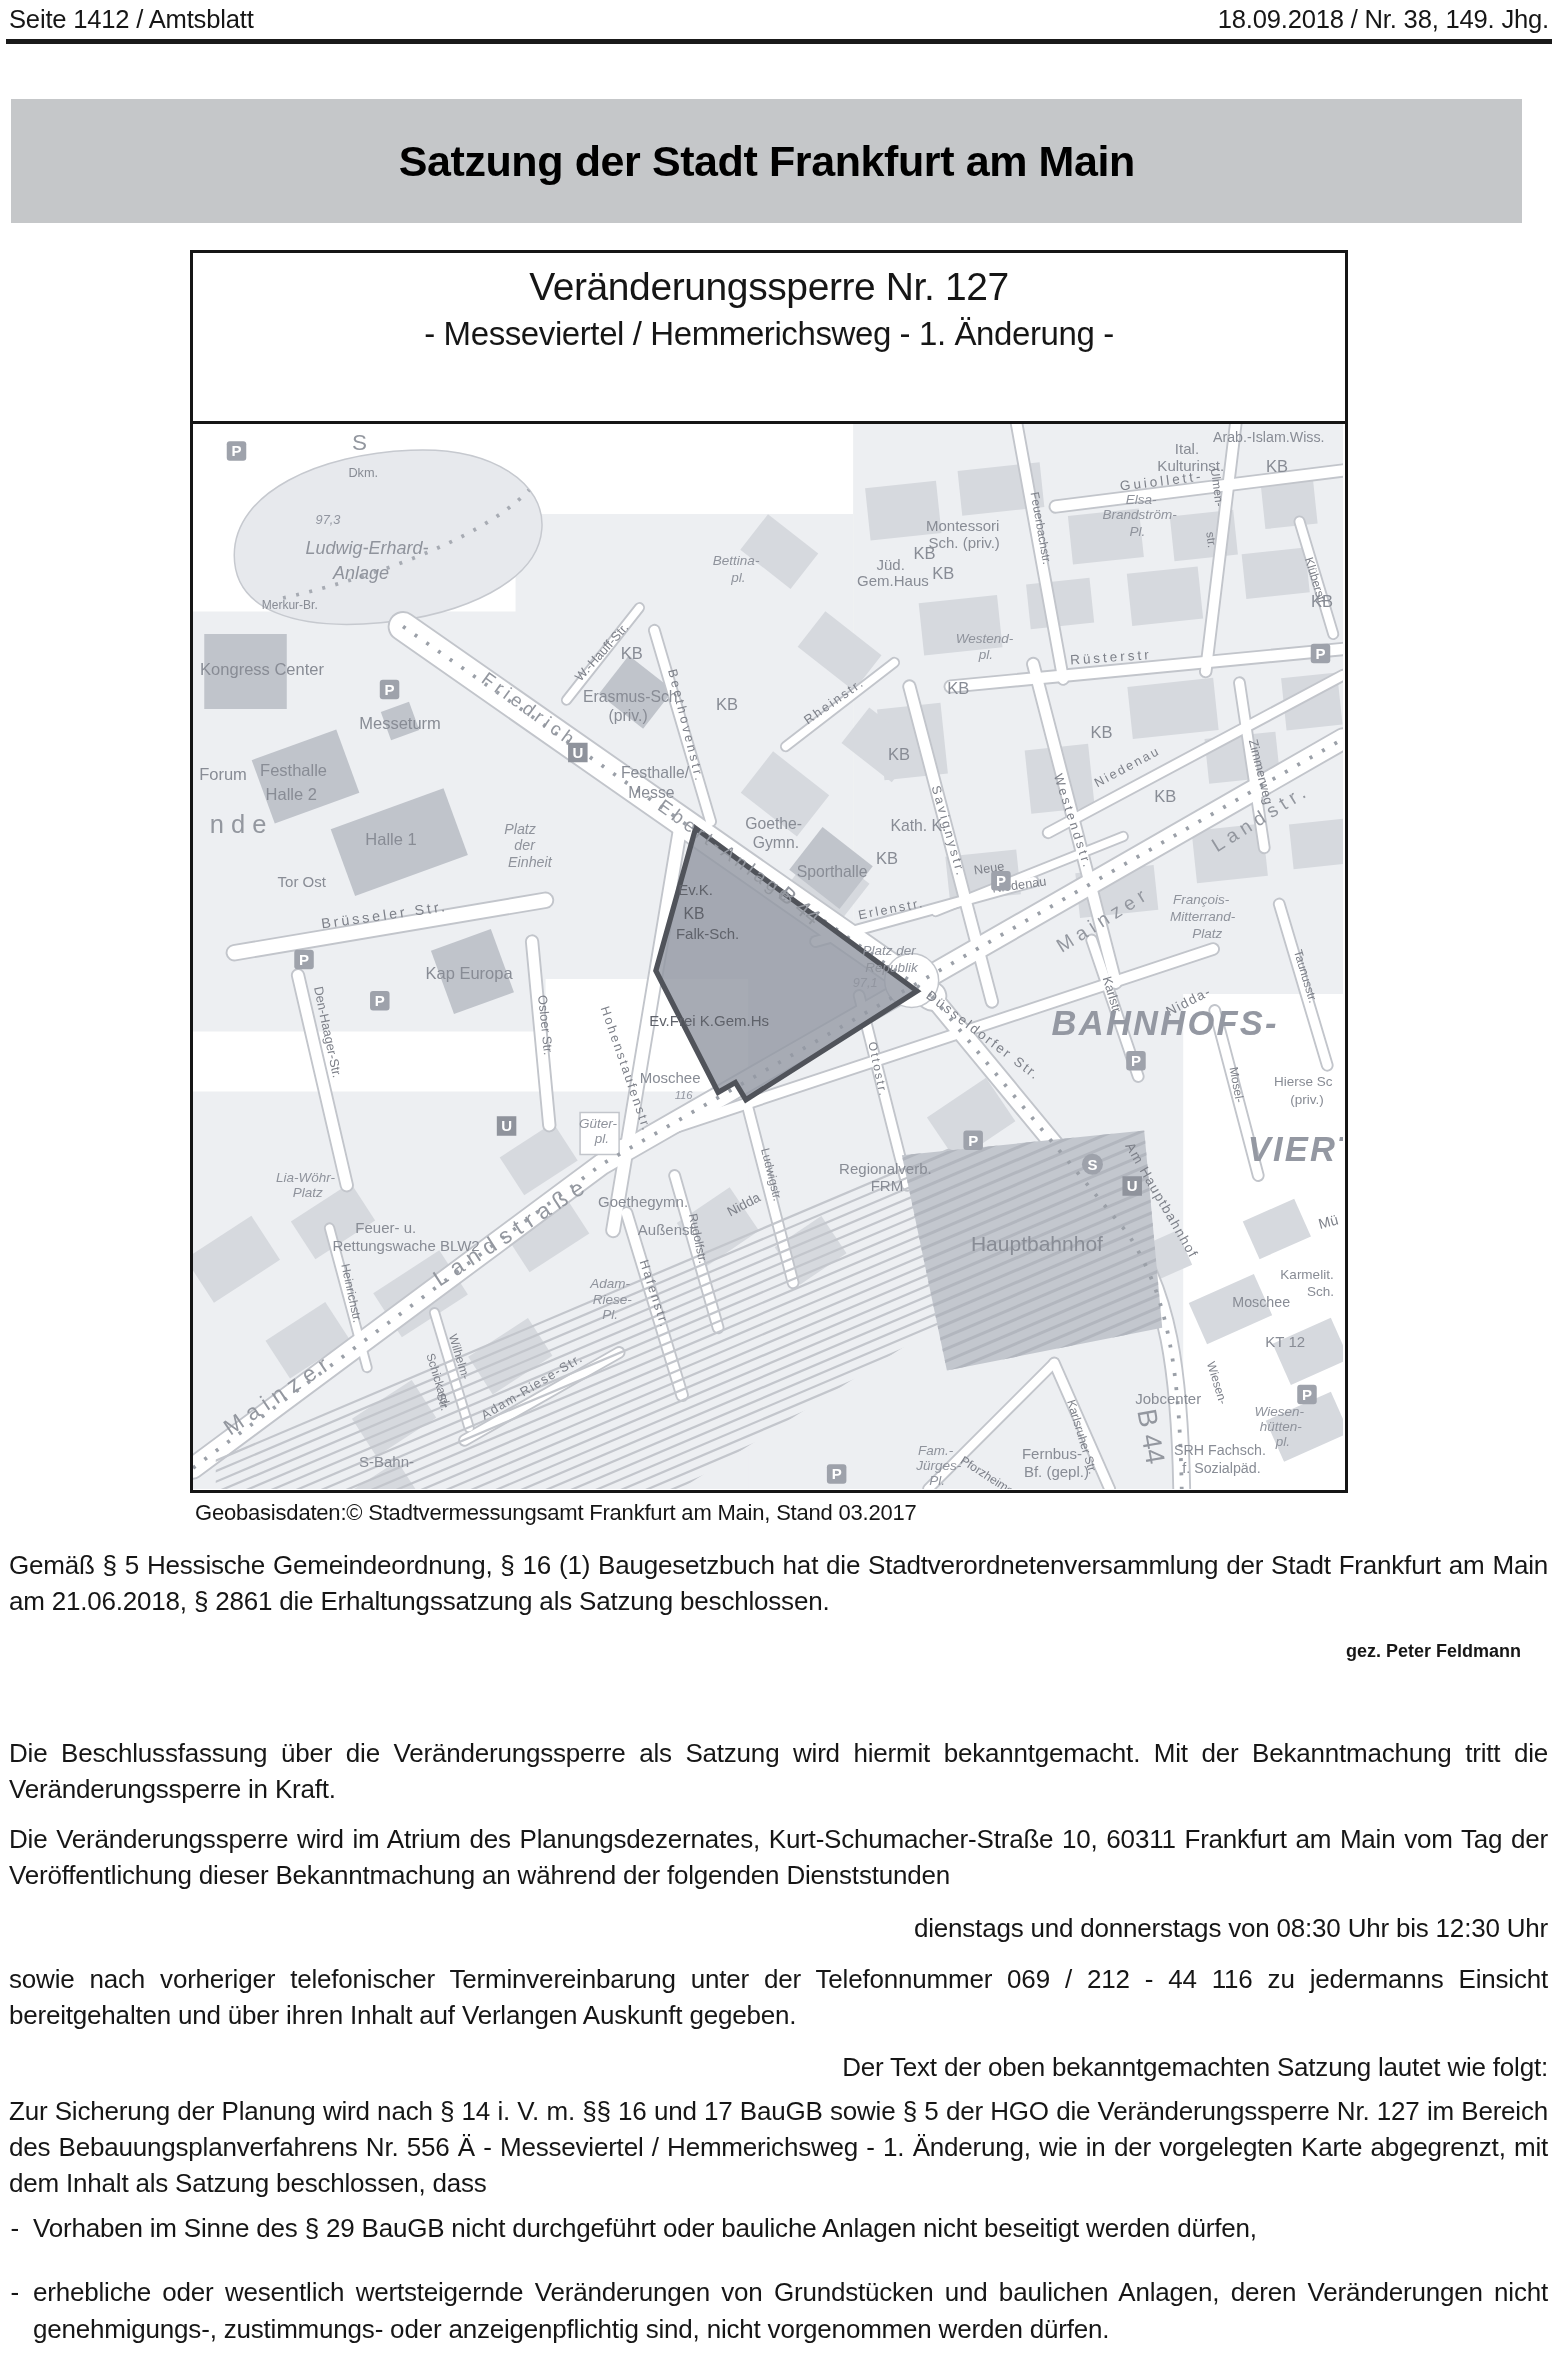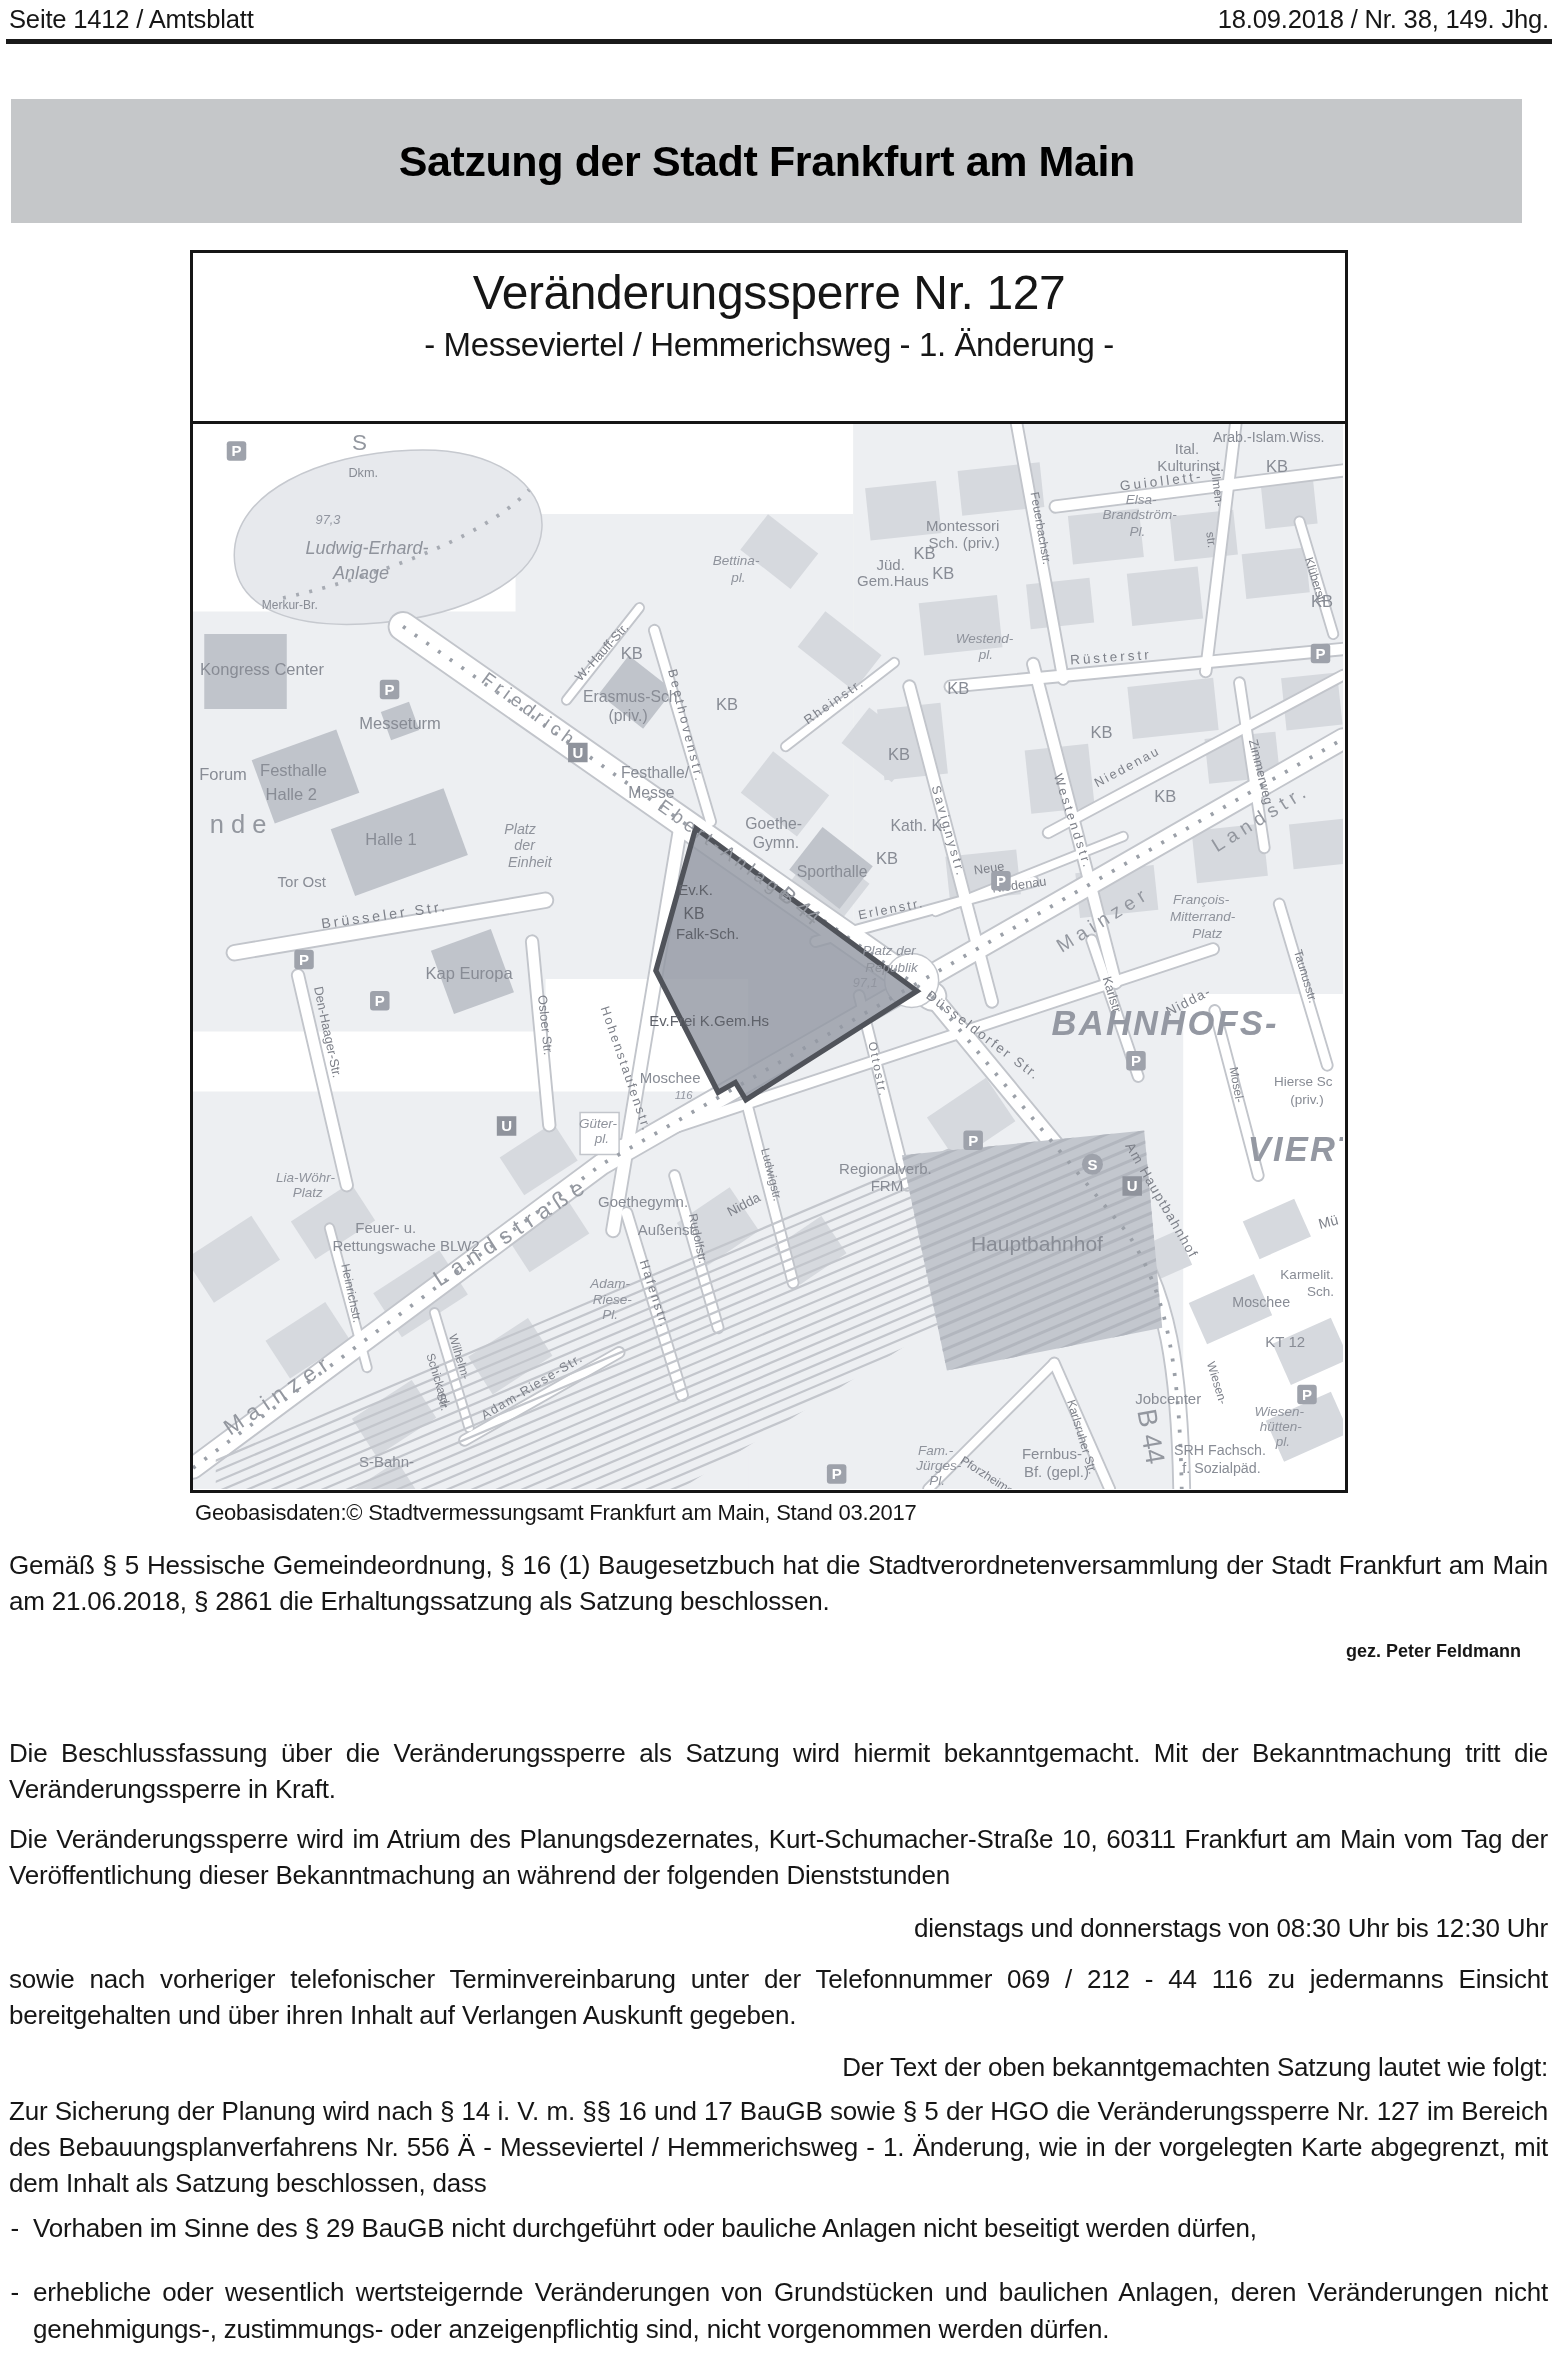--- a/index.html
+++ b/index.html
@@ -21,7 +21,7 @@
   
   .titlebox{left:190px;top:250px;width:1158px;height:175px;border:3.8px solid #151515;
     box-sizing:border-box;text-align:center;background:#fff;}
-  .titlebox .l1{font-size:48px;margin-top:12px;letter-spacing:-0.4px;}
+  .titlebox .l1{font-size:39px;margin-top:12px;letter-spacing:-0.4px;}
   .titlebox .l2{font-size:33px;margin-top:7.5px;letter-spacing:-0.4px;}
   .titlebox .l3{font-size:33px;margin-top:6px;letter-spacing:-0.4px;}
   .mapbox{left:190px;top:421px;width:1158px;height:1072px;border:3.8px solid #151515;

